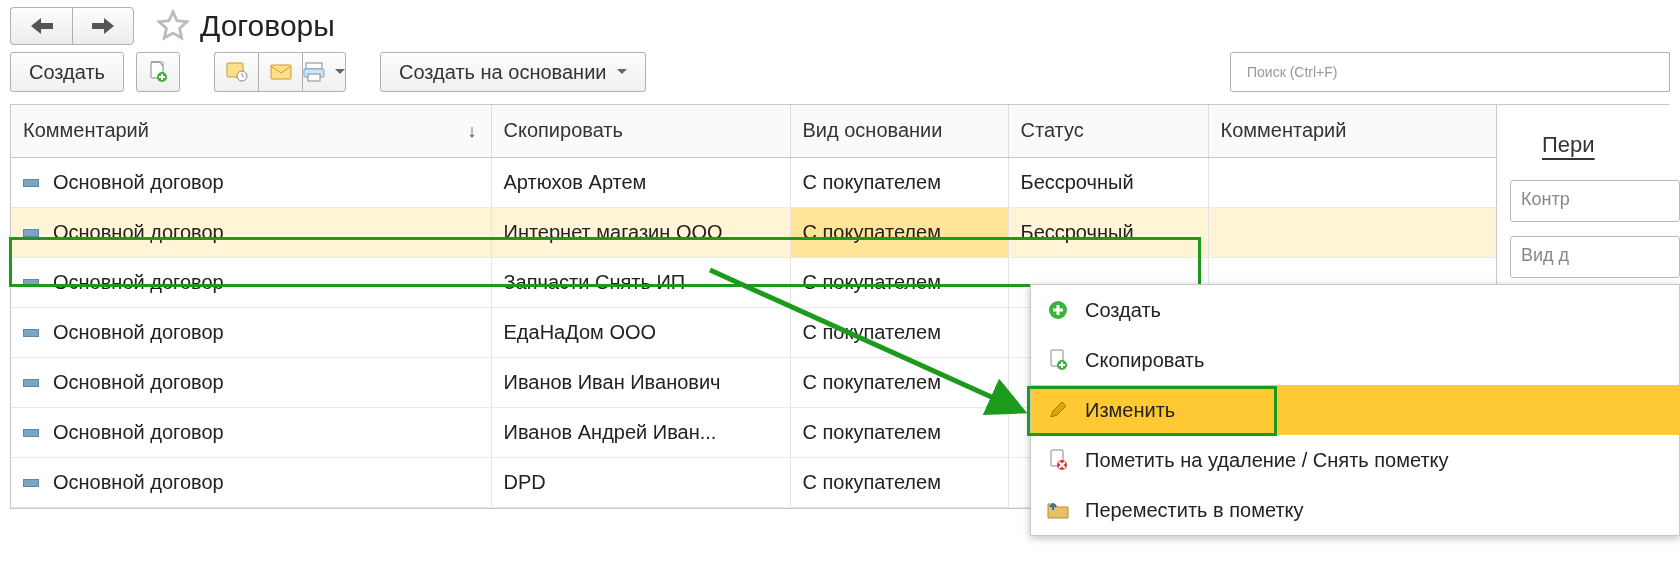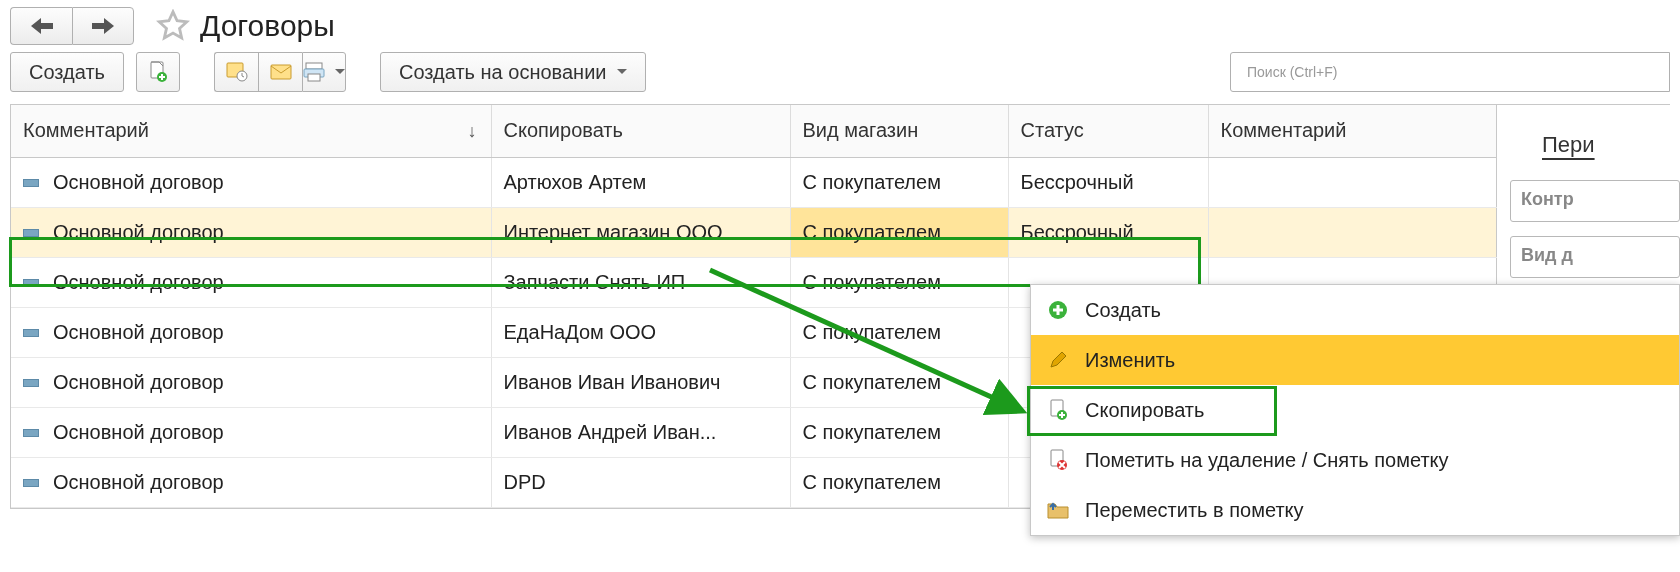--- a/index.html
+++ b/index.html
@@ -168,7 +168,7 @@
       <tr>
         <th><span>Комментарий</span><span class="sort-arrow">↓</span></th>
         <th>Скопировать</th>
-        <th>Вид магазин</th>
+        <th>Вид основании</th>
         <th>Статус</th>
         <th>Комментарий</th>
       </tr>

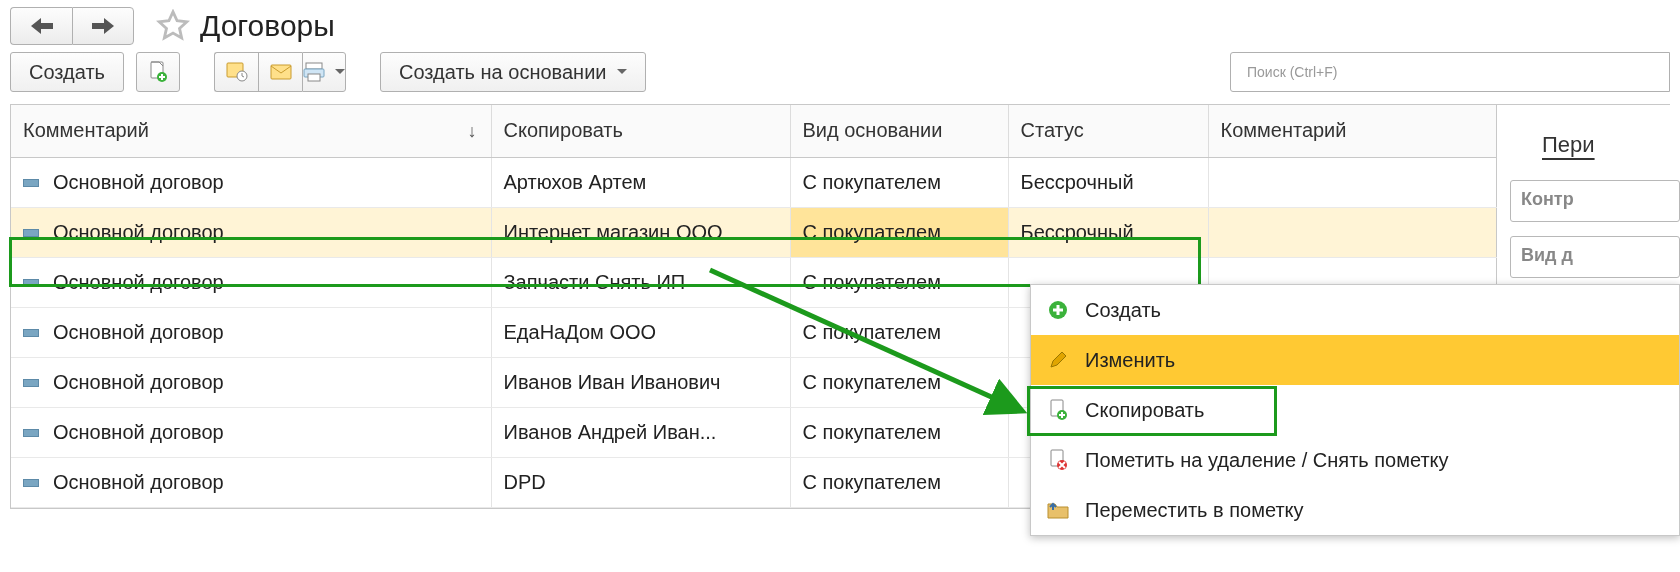--- a/index.html
+++ b/index.html
@@ -53,7 +53,7 @@
   
   .right-panel { position:absolute; left:1510px; top:132px; width:170px; }
   .right-panel .label { font-size:22px; color:#333; text-decoration:underline; text-underline-offset:6px; margin-bottom:22px;margin-left:32px; }
-  .right-panel .fld { height:42px; border:1px solid #b8b8b8; border-radius:3px; padding:8px 10px; color:#888; font-size:18px; margin-bottom:14px; white-space:nowrap; overflow:hidden;font-weight:bold; }
+  .right-panel .fld { height:42px; border:1px solid #b8b8b8; border-radius:3px; padding:8px 10px; color:#888; font-size:18px; margin-bottom:14px; white-space:nowrap; overflow:hidden; }
 
   
   .ctx { position:absolute; left:1030px; top:284px; width:650px; background:#fff; box-shadow:0 2px 8px rgba(0,0,0,.25); border:1px solid #c8c8c8; }

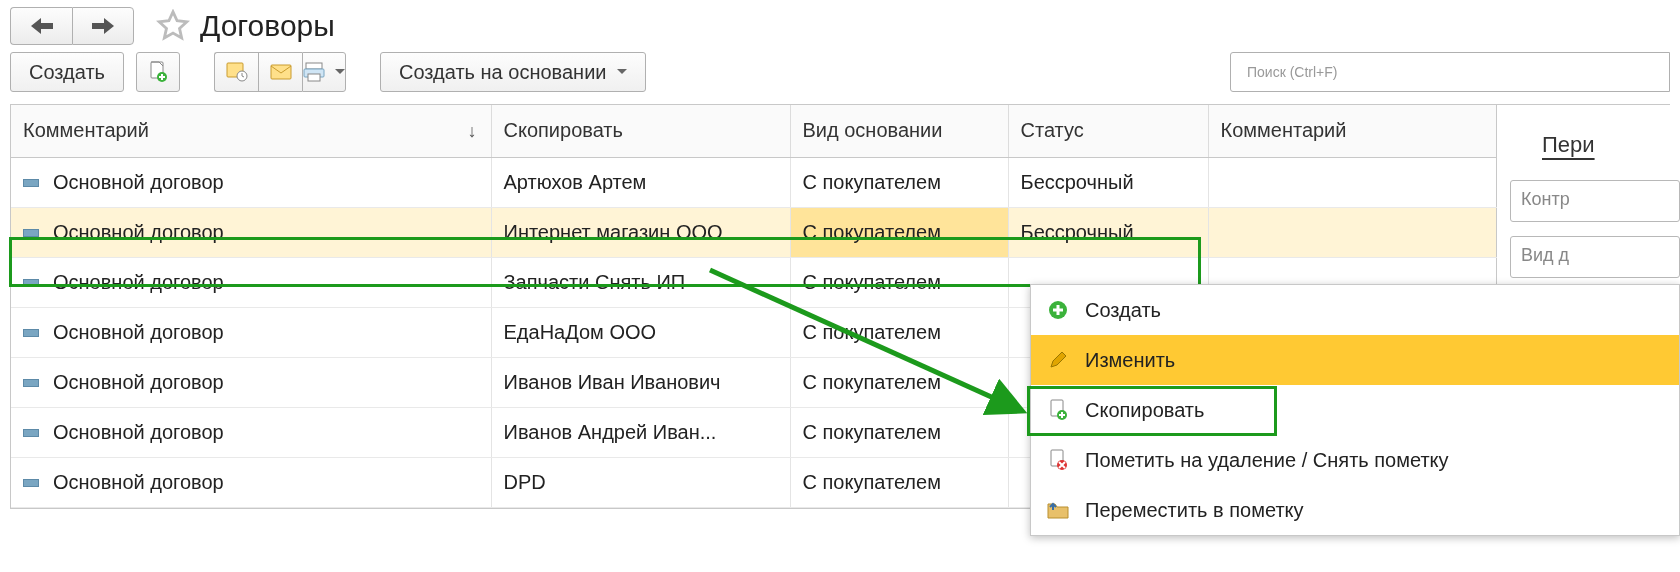--- a/index.html
+++ b/index.html
@@ -254,14 +254,6 @@
       </span>
                  <span>Создать</span>
     </div>
-    <div class="ctx-item hl">
-      <span class="ctx-icon">
-        <svg width="20" height="20" viewBox="0 0 20 20">
-          <path d="M3 17l2-6 9-9 4 4-9 9-6 2z" fill="#e1a500" stroke="#9a7600"></path>
-        </svg>
-      </span>
-                 <span>Изменить</span>
-    </div>
     <div class="ctx-item">
       <span class="ctx-icon">
         <svg width="20" height="22" viewBox="0 0 20 22">
@@ -272,6 +264,14 @@
       </span>
                  <span>Скопировать</span>
     </div>
+    <div class="ctx-item hl">
+      <span class="ctx-icon">
+        <svg width="20" height="20" viewBox="0 0 20 20">
+          <path d="M3 17l2-6 9-9 4 4-9 9-6 2z" fill="#e1a500" stroke="#9a7600"></path>
+        </svg>
+      </span>
+                 <span>Изменить</span>
+    </div>
     <div class="ctx-item">
       <span class="ctx-icon">
         <svg width="20" height="22" viewBox="0 0 20 22">

